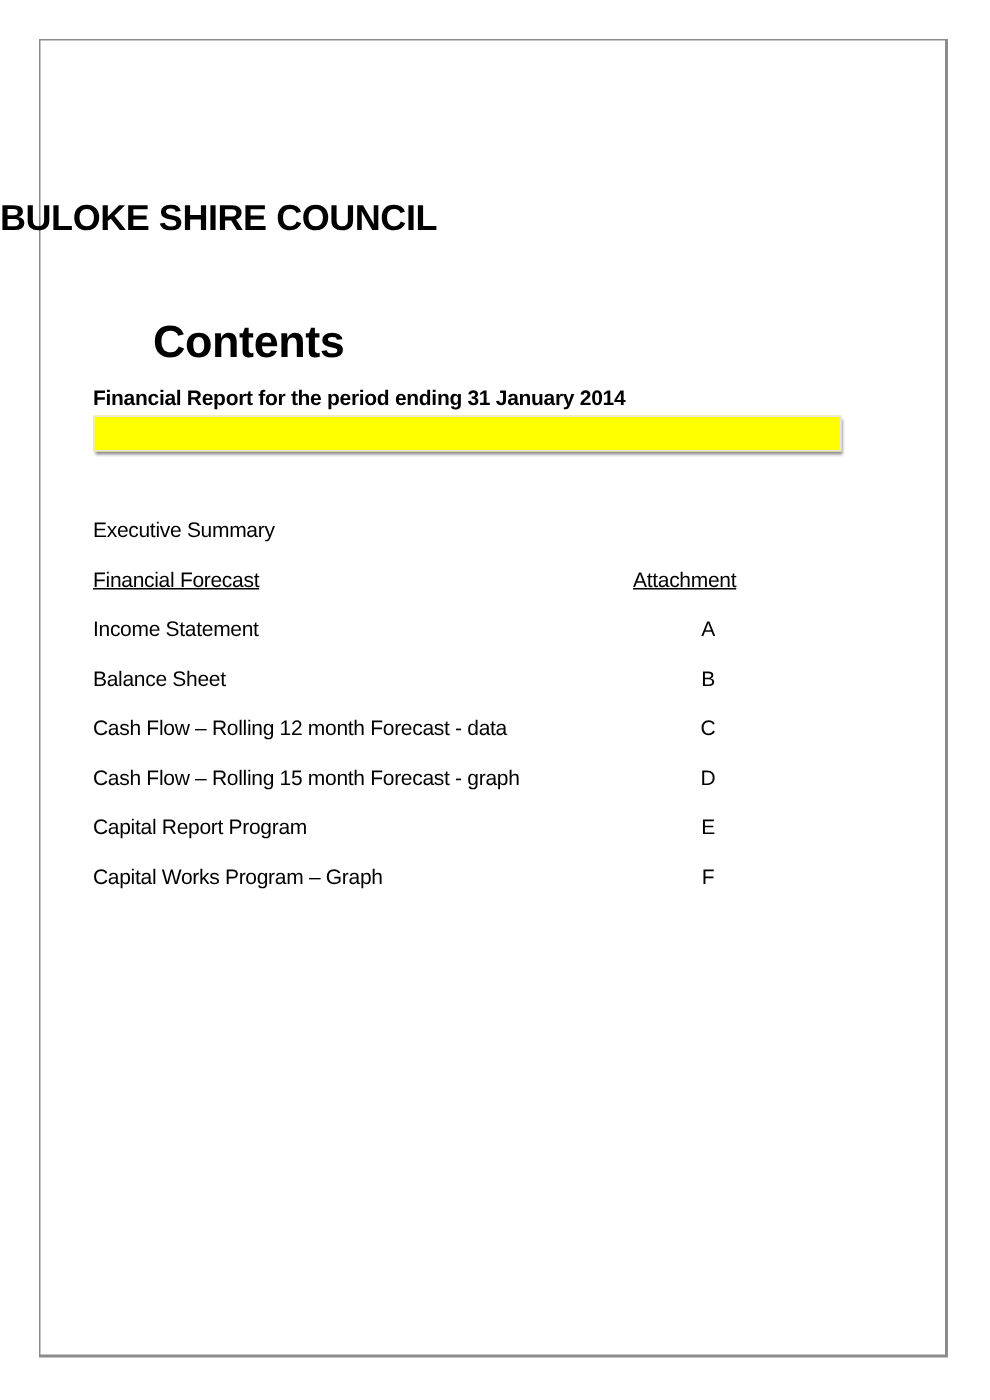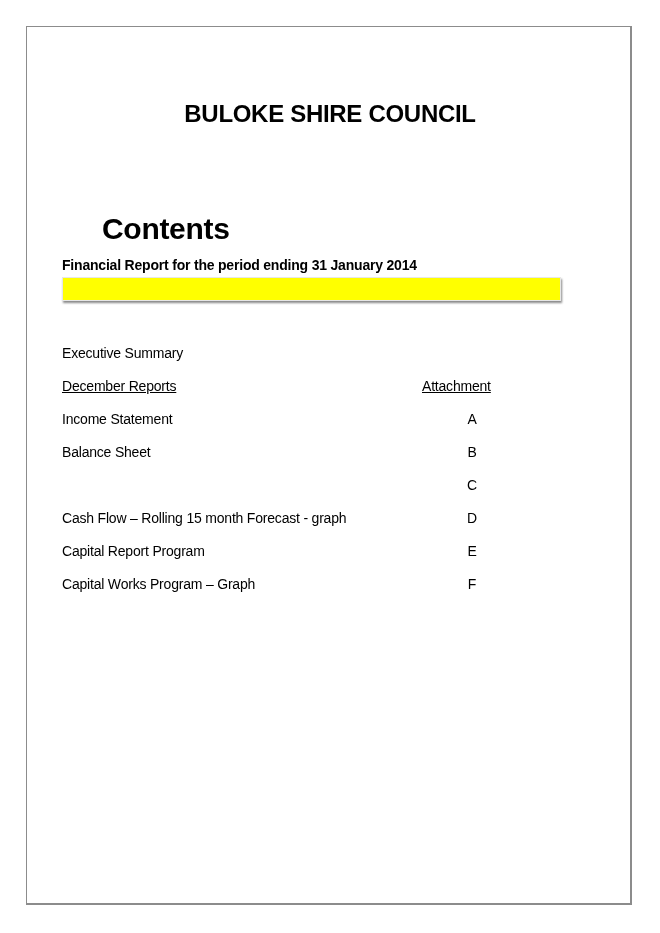--- a/index.html
+++ b/index.html
@@ -31,8 +31,8 @@
       position: absolute;
       left: 0;
       width: 660px;
-      top: 100px;
-      text-align: center;
+      top: 132px;
+      text-align: left;
       font-size: 24px;
       font-weight: bold;
       letter-spacing: -0.3px;

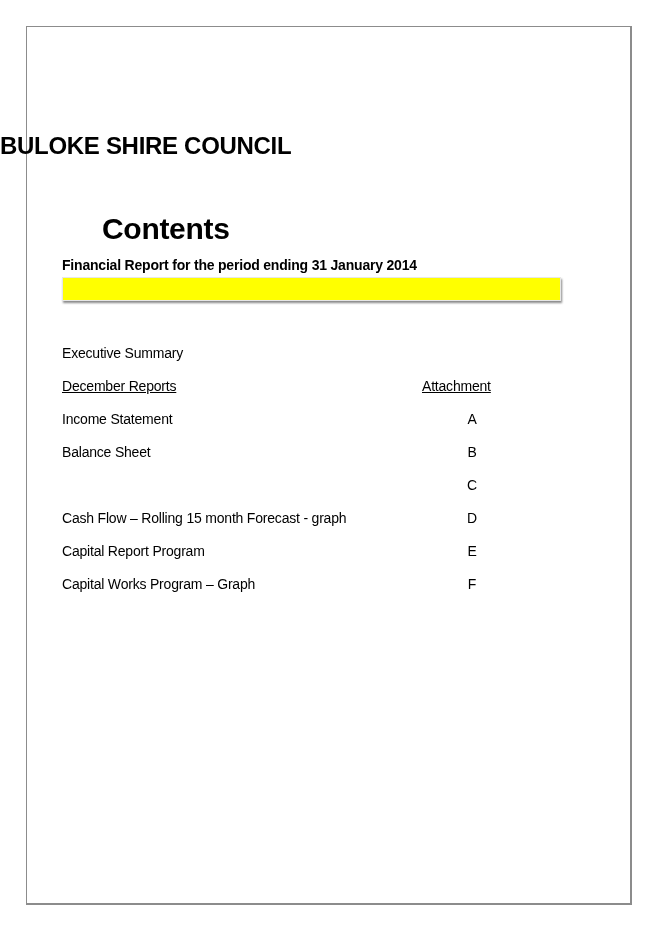--- a/index.html
+++ b/index.html
@@ -119,7 +119,7 @@
     <span class="toc-label">Executive Summary</span>
   </div>
   <div class="toc-row toc-header">
-    <span class="toc-label">December Reports</span>
+    <span class="toc-label">Financial Forecast</span>
     <span class="toc-attach">Attachment</span>
   </div>
   <div class="toc-row">

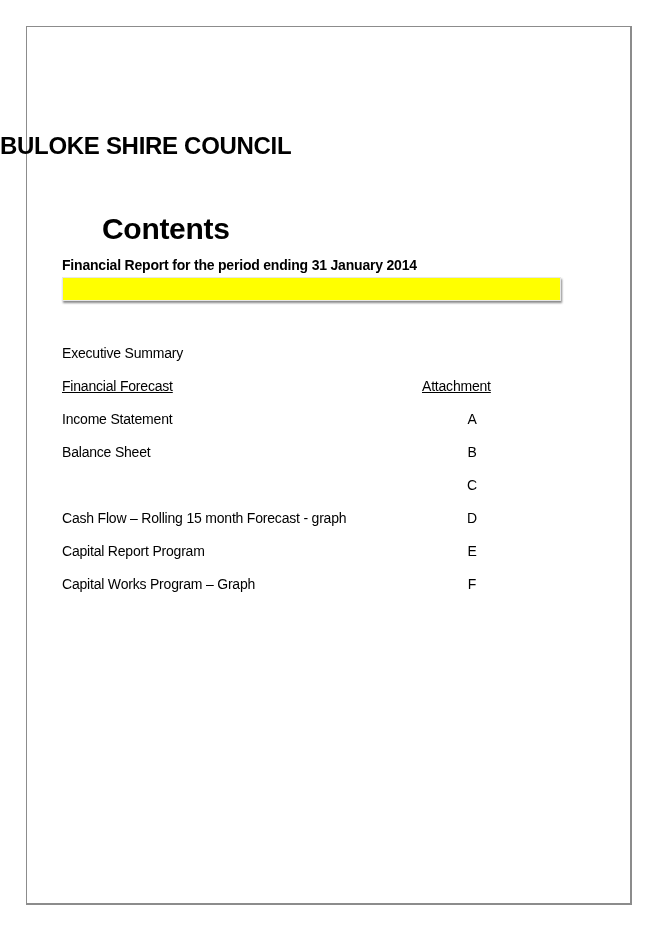--- a/index.html
+++ b/index.html
@@ -131,6 +131,7 @@
     <span class="toc-attach">B</span>
   </div>
   <div class="toc-row">
+    <span class="toc-label">Cash Flow – Rolling 12 month Forecast - data</span>
     <span class="toc-attach">C</span>
   </div>
   <div class="toc-row">

